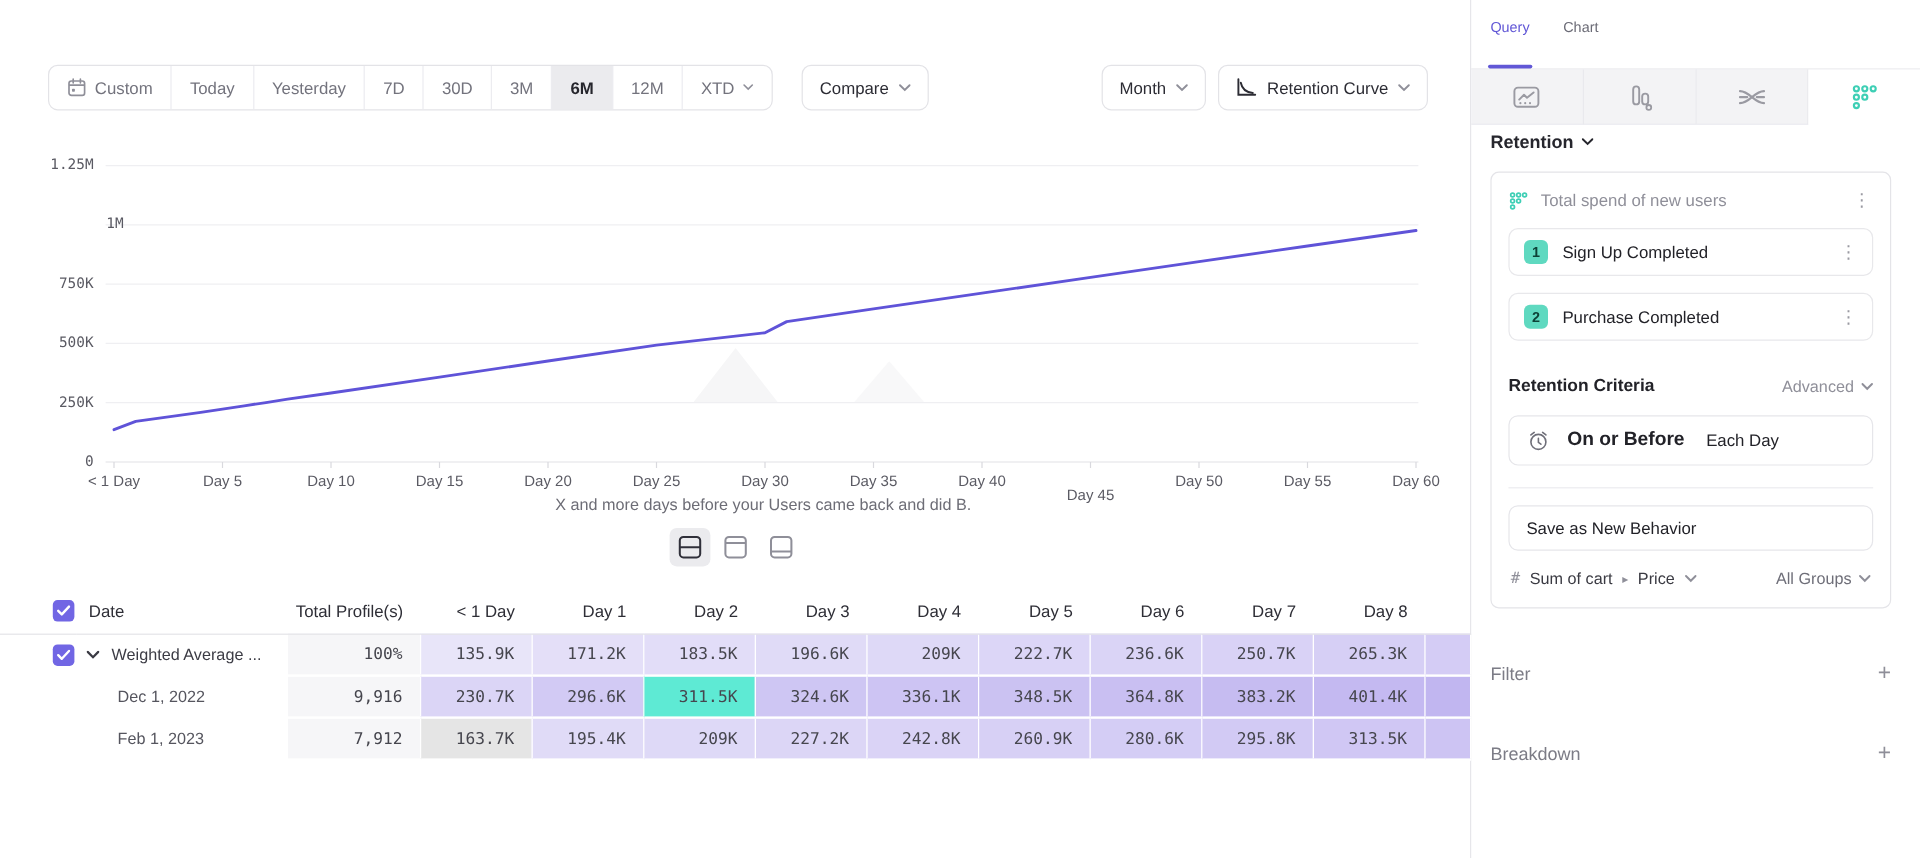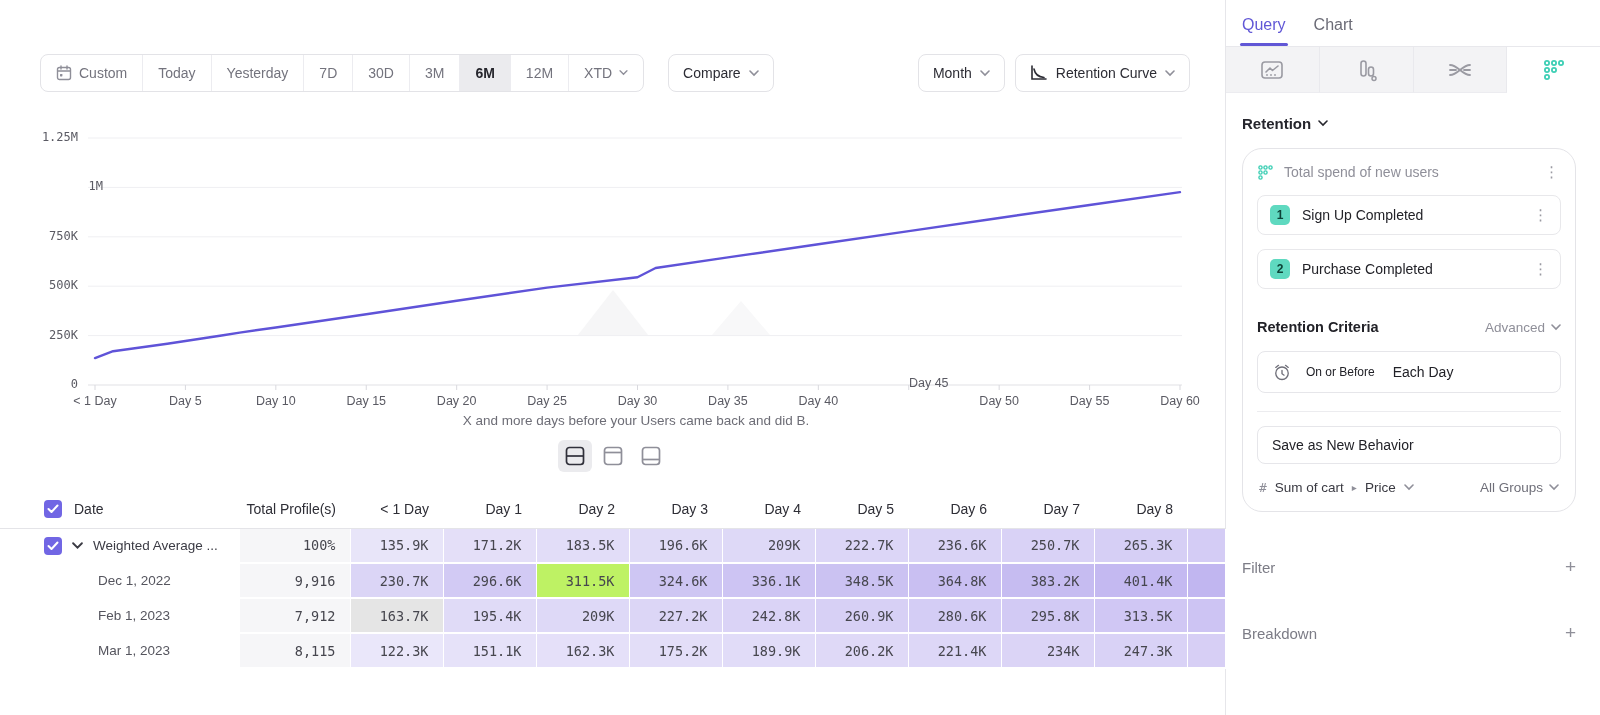--- a/index.html
+++ b/index.html
@@ -58,7 +58,7 @@
 
   
   .tabs { display:flex; gap:28px; padding:16px 0 0 16px; border-bottom:1px solid #e8e8ec; }
-  .tab { font-size:16px; padding-bottom:12px; color:#6b6b76; position:relative; cursor:pointer; font-weight:500; }
+  .tab { font-size:12px; padding-bottom:27px; color:#6b6b76; position:relative; cursor:pointer; font-weight:500; }
   .tab.active { color:#6157d6; }
   .tab.active::after { content:""; position:absolute; left:-2px; right:-2px; bottom:0; height:3px;
     border-radius:2px; background:#6157d6; }

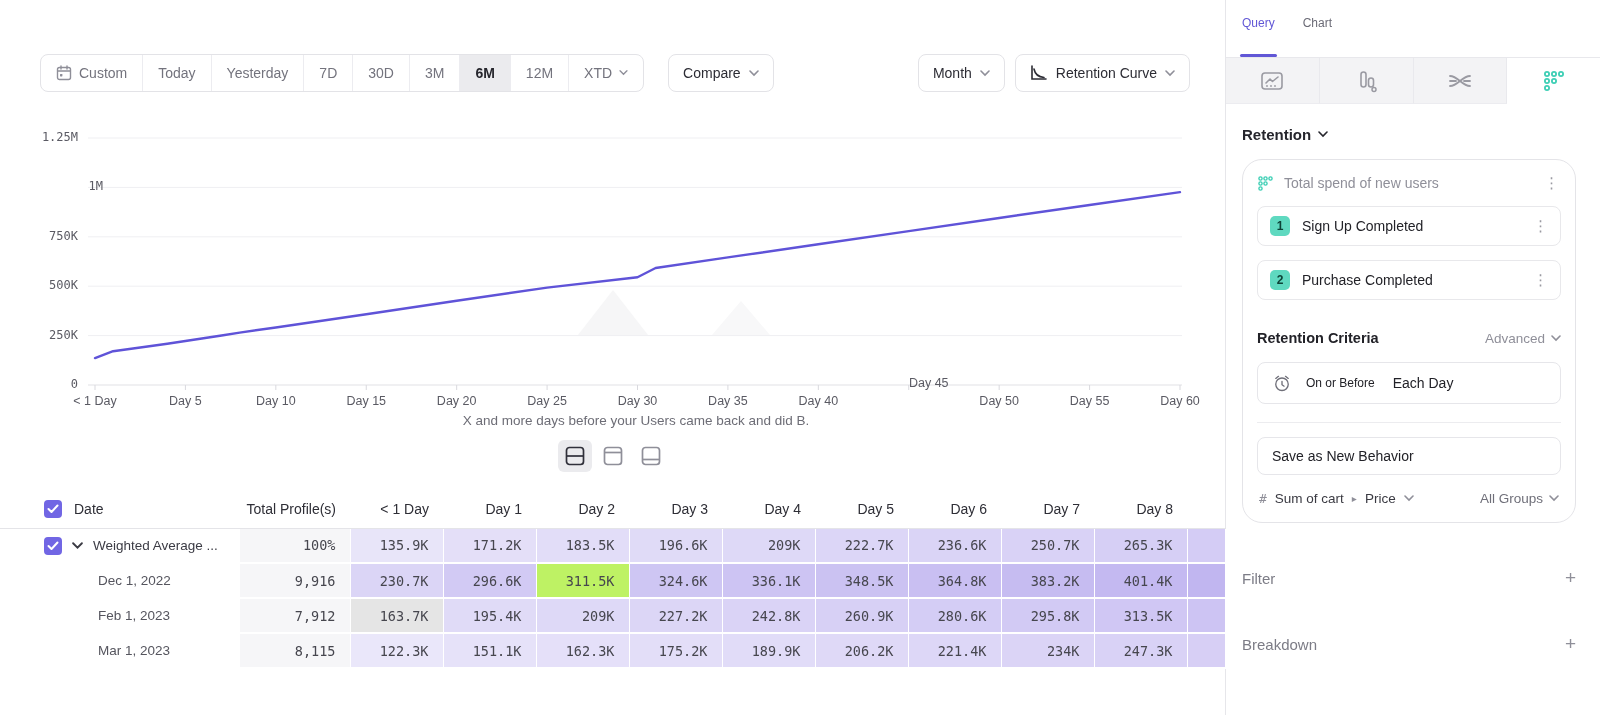--- a/index.html
+++ b/index.html
@@ -67,7 +67,7 @@
     border-right:1px solid #e9e9ed; border-bottom:1px solid #ececf0; cursor:pointer; }
   .view:last-child { background:#fff; border-right:none; border-bottom:none; }
   .sb-body { padding:0 24px 0 16px; }
-  .ret-head { display:flex; align-items:center; gap:7px; margin-top:22px; font-size:15px;
+  .ret-head { display:flex; align-items:center; gap:7px; margin-top:6px; font-size:15px;
     font-weight:bold; color:#26262d; cursor:pointer; }
   .card { margin-top:16px; border:1px solid #e4e4e8; border-radius:20px; padding:14px 14px 16px 14px; }
   .bhv-head { display:flex; align-items:center; gap:10px; }

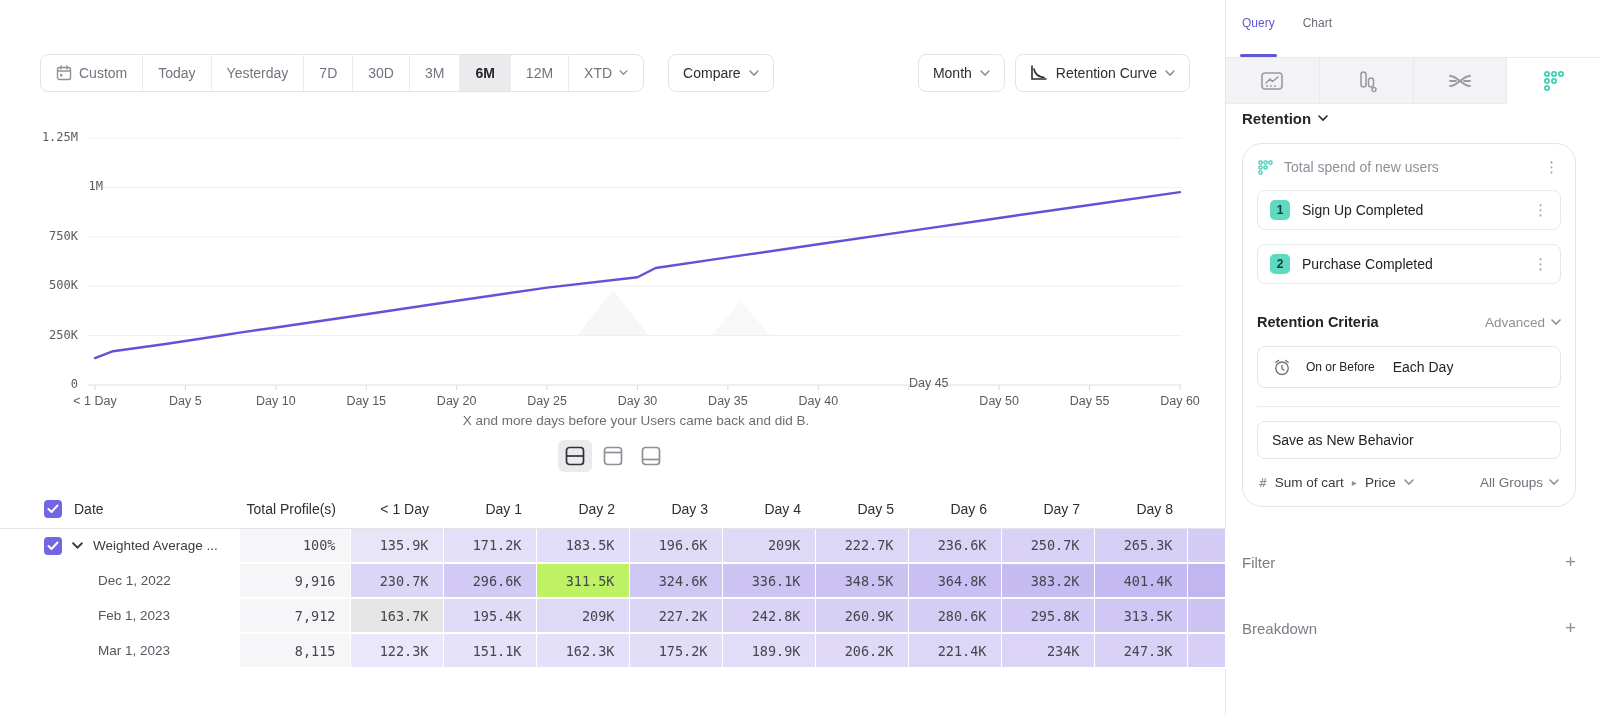--- a/index.html
+++ b/index.html
@@ -69,7 +69,7 @@
   .sb-body { padding:0 24px 0 16px; }
   .ret-head { display:flex; align-items:center; gap:7px; margin-top:6px; font-size:15px;
     font-weight:bold; color:#26262d; cursor:pointer; }
-  .card { margin-top:16px; border:1px solid #e4e4e8; border-radius:20px; padding:14px 14px 16px 14px; }
+  .card { margin-top:16px; border:1px solid #e4e4e8; border-radius:7px; padding:14px 14px 16px 14px; }
   .bhv-head { display:flex; align-items:center; gap:10px; }
   .bhv-title { flex:1; font-size:14px; color:#8f8f99; }
   .kebab { color:#9a9aa2; font-size:15px; cursor:pointer; padding:0 2px; }

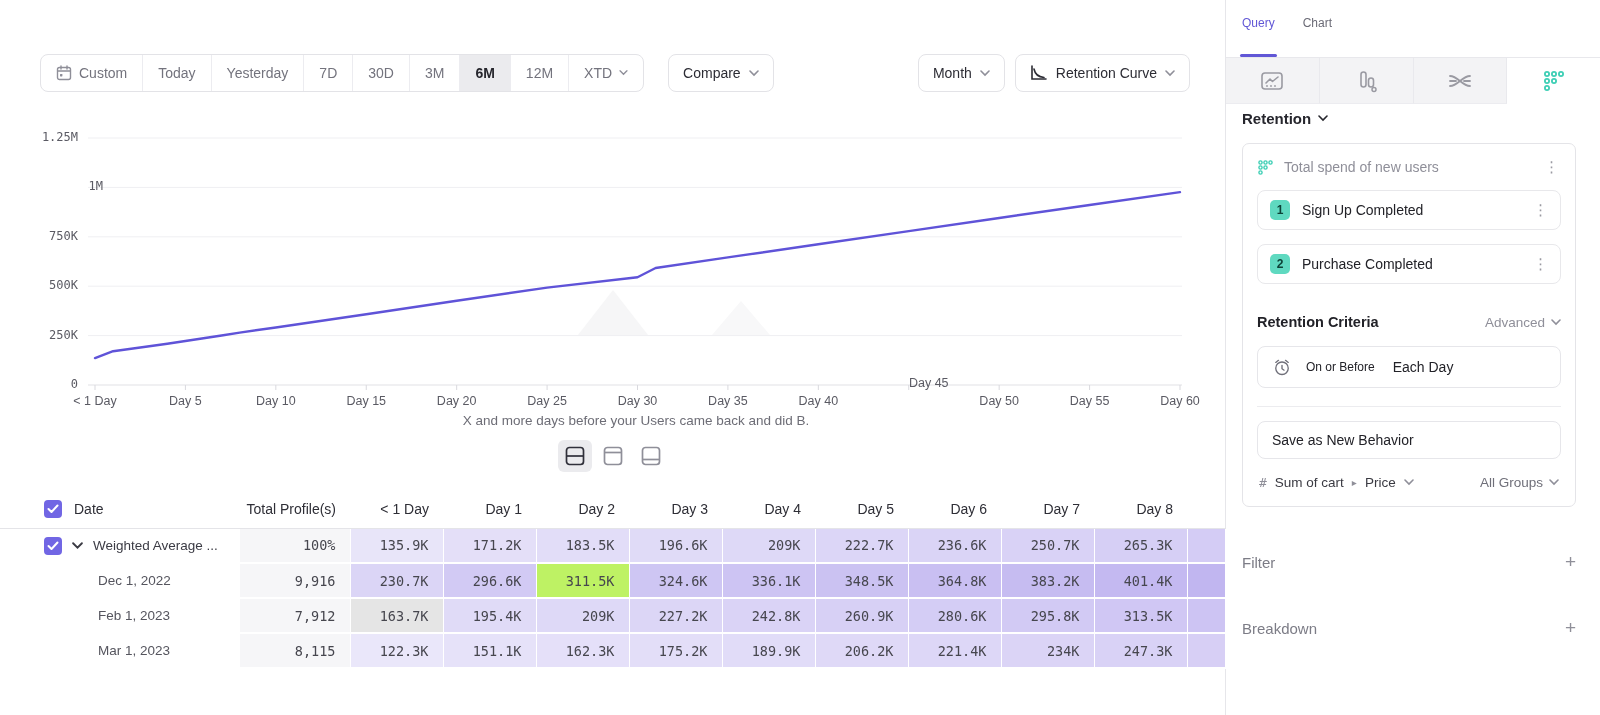--- a/index.html
+++ b/index.html
@@ -83,7 +83,7 @@
   .crit-mode { display:flex; align-items:center; gap:6px; font-size:13.5px; color:#8f8f99; cursor:pointer; }
   .timing { display:flex; align-items:center; gap:14px; margin-top:16px; border:1px solid #e6e6ea;
     border-radius:8px; height:42px; padding:0 14px; cursor:pointer; }
-  .timing .cond { font-size:12px; font-weight:normal; color:#222228; }
+  .timing .cond { font-size:16px; font-weight:bold; color:#222228; }
   .timing .freq { font-size:14px; font-weight:500; color:#222228; margin-left:4px; }
   .hr { height:1px; background:#ececef; margin-top:18px; }
   .save-btn { margin-top:14px; border:1px solid #e6e6ea; border-radius:8px; height:38px;

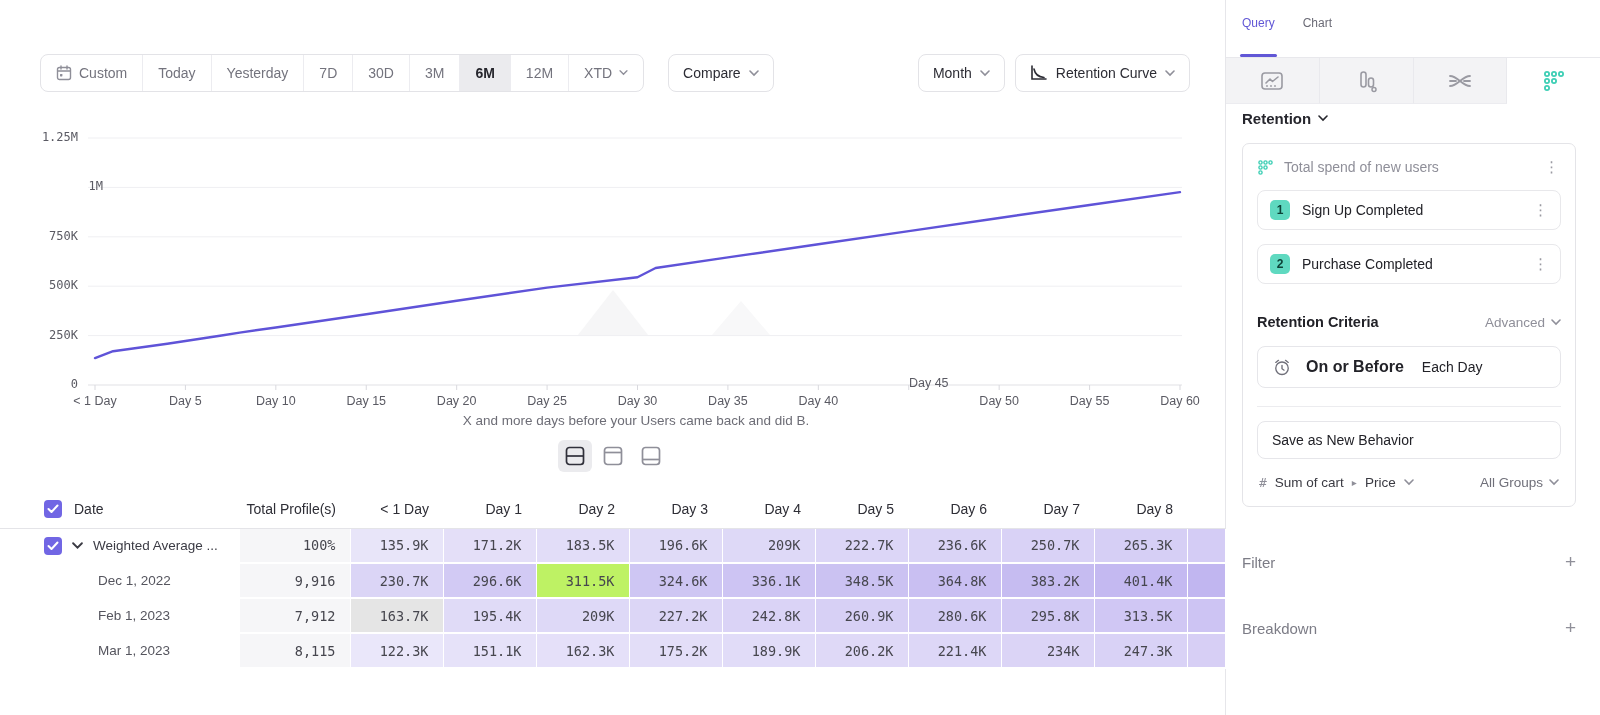--- a/index.html
+++ b/index.html
@@ -227,7 +227,7 @@
           <div class="xlab" style="left: 637.5px; top: 290px;">Day 30</div>
           <div class="xlab" style="left: 727.917px; top: 290px;">Day 35</div>
           <div class="xlab" style="left: 818.333px; top: 290px;">Day 40</div>
-          <div class="xlab" style="left: 908.75px; top: 272px; margin-left: 20px;">Day 45</div>
+          <div class="xlab" style="left: 908.75px; top: 302px;">Day 45</div>
           <div class="xlab" style="left: 999.167px; top: 290px;">Day 50</div>
           <div class="xlab" style="left: 1089.58px; top: 290px;">Day 55</div>
           <div class="xlab" style="left: 1180px; top: 290px;">Day 60</div>

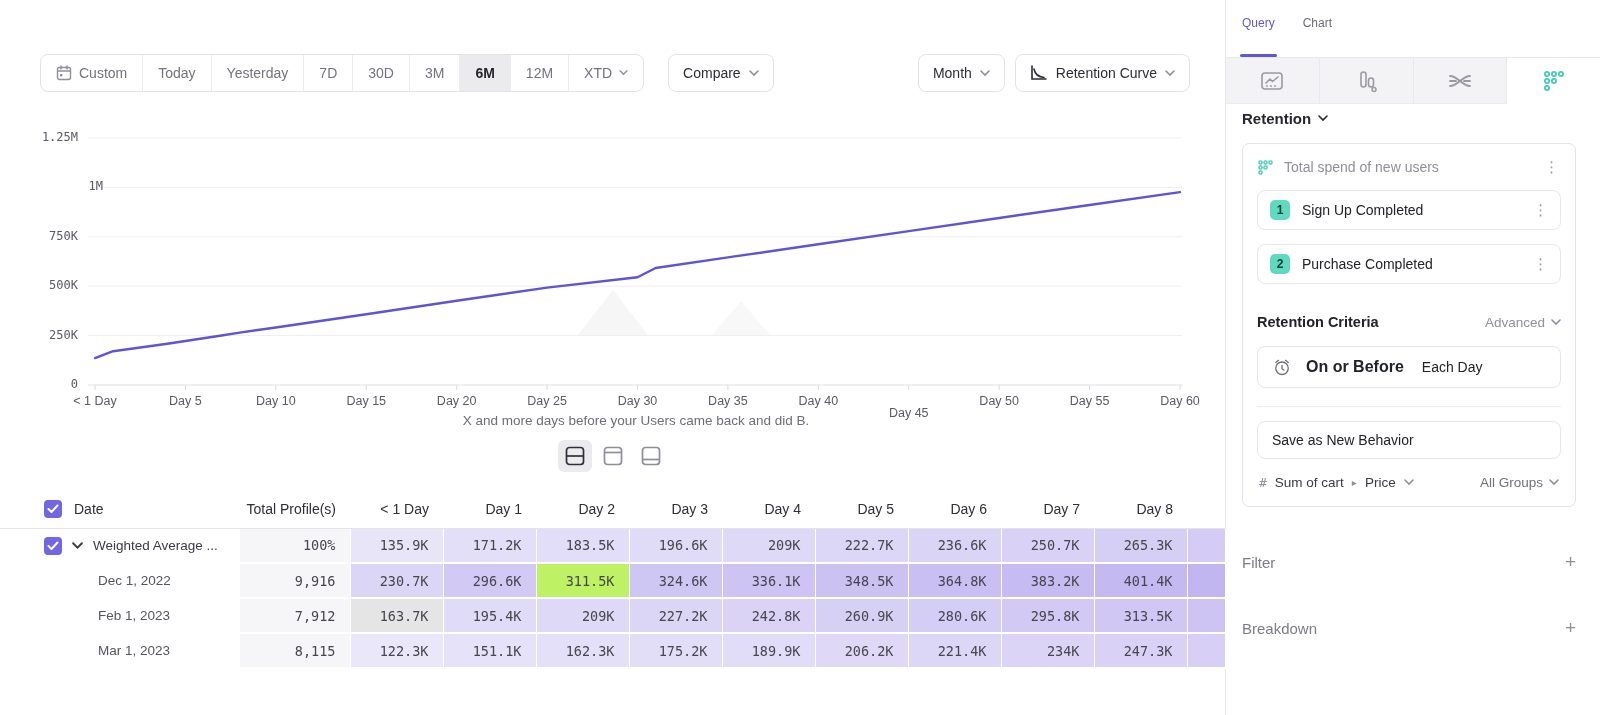--- a/index.html
+++ b/index.html
@@ -328,7 +328,7 @@
             <td class="num prof">9,916</td>
             <td class="num" style="background:rgb(219,213,246)">230.7K</td>
             <td class="num" style="background:rgb(210,202,244)">296.6K</td>
-            <td class="num" style="background:#bef264">311.5K</td>
+            <td class="num" style="background:#5eead4">311.5K</td>
             <td class="num" style="background:rgb(206,198,243)">324.6K</td>
             <td class="num" style="background:rgb(205,196,243)">336.1K</td>
             <td class="num" style="background:rgb(203,194,242)">348.5K</td>

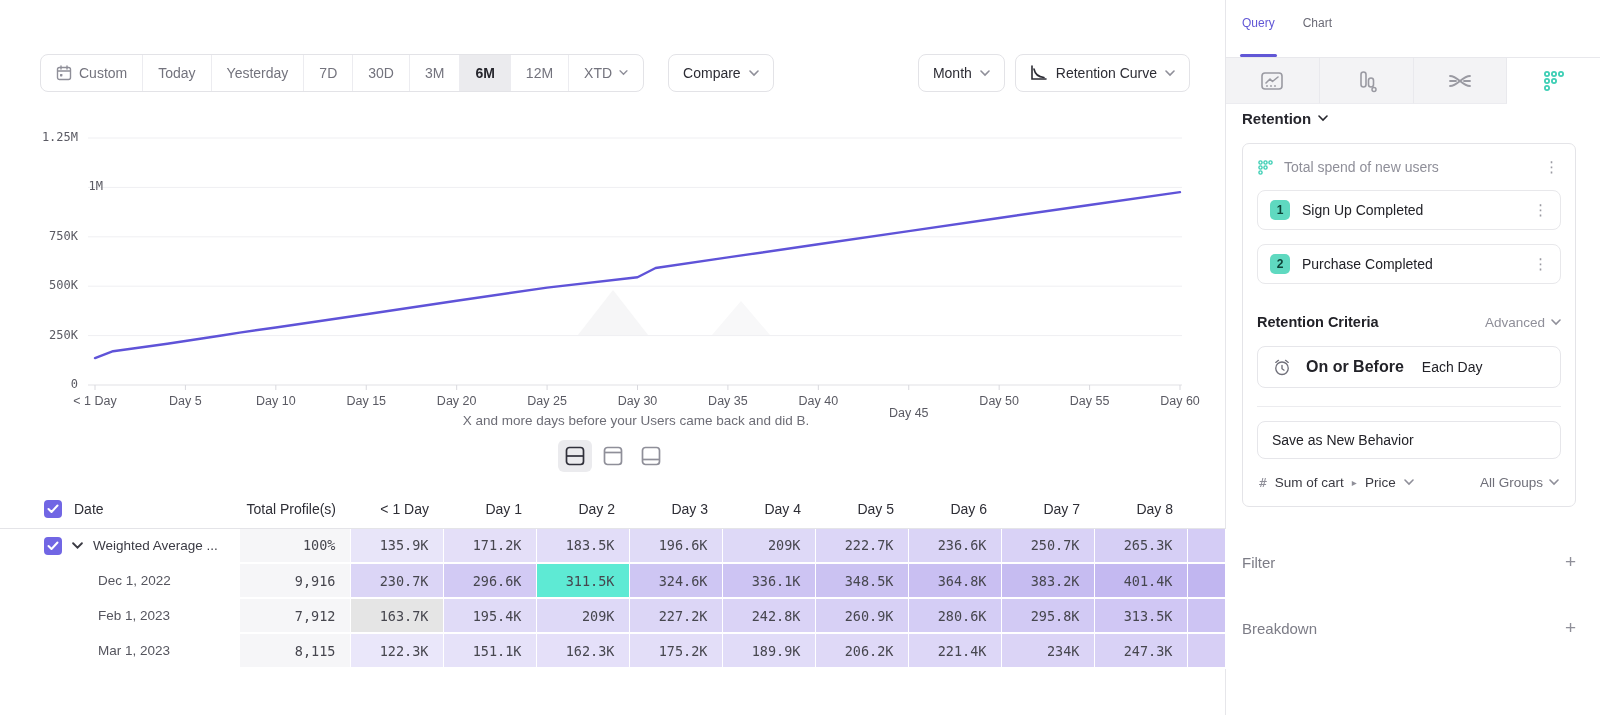--- a/index.html
+++ b/index.html
@@ -354,23 +354,6 @@
             <td class="num" style="background:rgb(208,199,244)">313.5K</td>
             <td class="num" style="background:rgb(205,196,243)"></td>
           </tr>
-          <tr>
-            <td></td>
-            <td class="datecell">
-              <span class="indent" style="display:block">Mar 1, 2023</span>
-            </td>
-            <td class="num prof">8,115</td>
-            <td class="num" style="background:rgb(234,231,250)">122.3K</td>
-            <td class="num" style="background:rgb(230,226,249)">151.1K</td>
-            <td class="num" style="background:rgb(229,224,249)">162.3K</td>
-            <td class="num" style="background:rgb(227,222,248)">175.2K</td>
-            <td class="num" style="background:rgb(225,220,248)">189.9K</td>
-            <td class="num" style="background:rgb(223,217,247)">206.2K</td>
-            <td class="num" style="background:rgb(221,215,247)">221.4K</td>
-            <td class="num" style="background:rgb(219,212,246)">234K</td>
-            <td class="num" style="background:rgb(217,210,246)">247.3K</td>
-            <td class="num" style="background:rgb(215,207,245)"></td>
-          </tr>
         </tbody>
       </table>
   </div>

